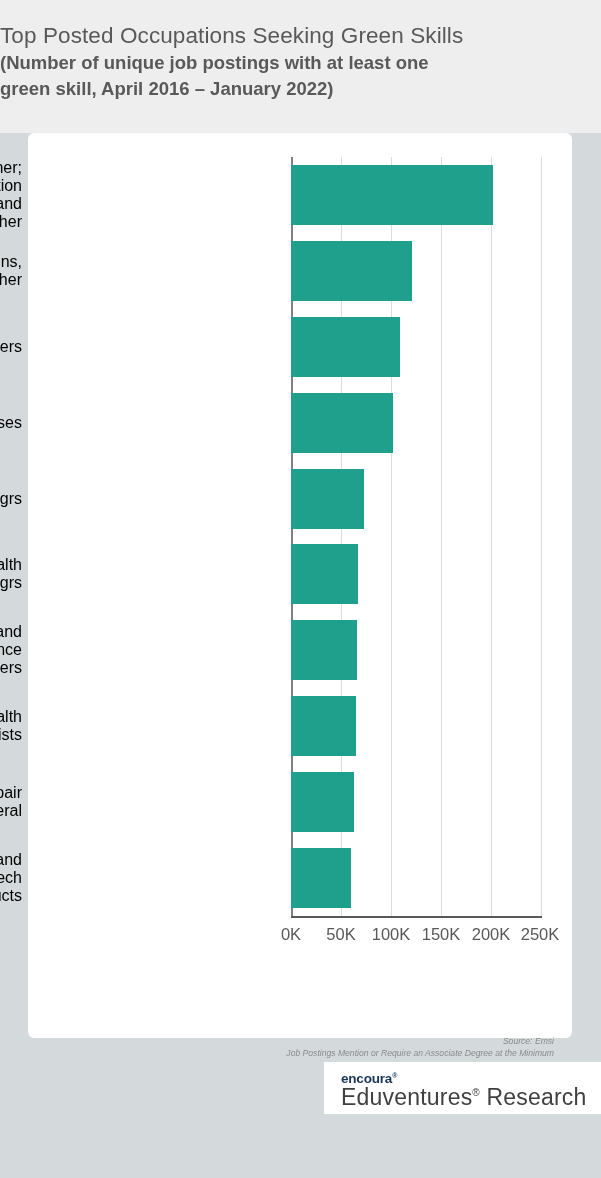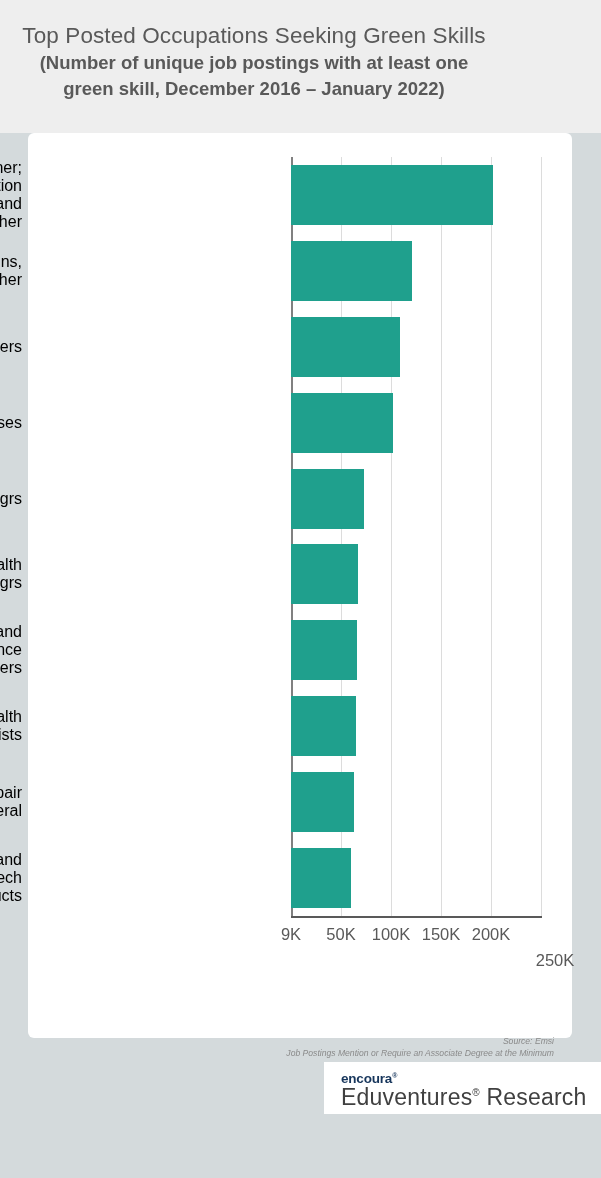--- a/index.html
+++ b/index.html
@@ -24,7 +24,7 @@
   .title-wrap {
     position: absolute; left: 0; top: 0;
     width: 508px;
-    text-align: center;
+    text-align: left;
     padding-top: 22px;
     z-index: 3;
   }

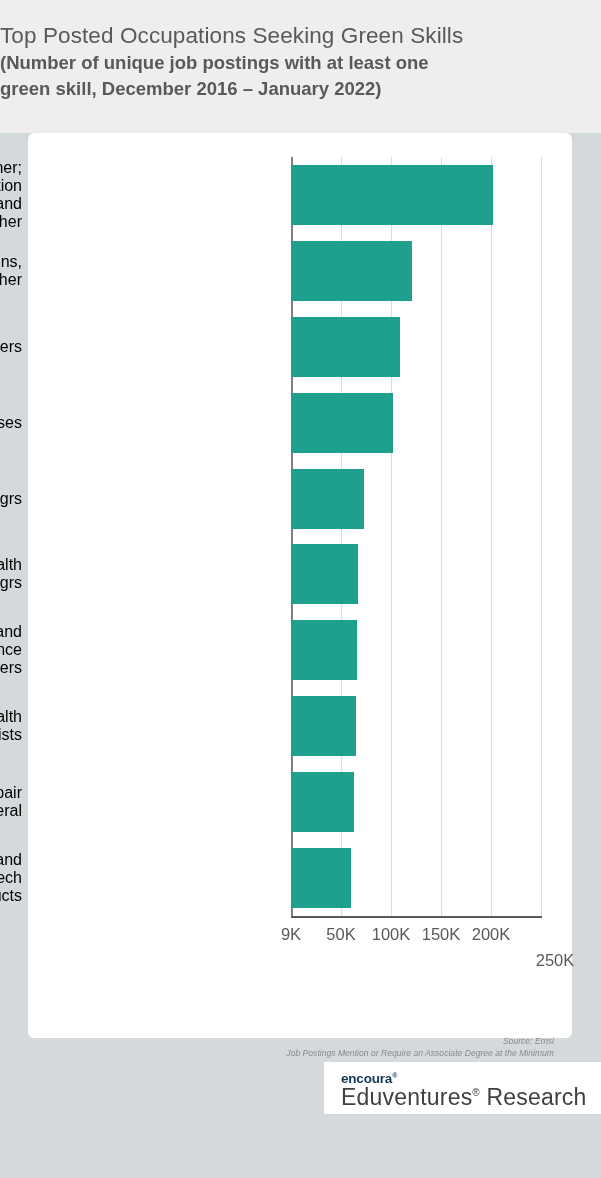--- a/index.html
+++ b/index.html
@@ -149,7 +149,7 @@
   <div class="title-wrap">
     <div class="title-main">Top Posted Occupations Seeking Green Skills</div>
     <div class="title-sub">(Number of unique job postings with at least one</div>
-    <div class="title-sub">green skill, December 2016 – January 2022)</div>
+    <div class="title-sub">green skill, April 2016 – January 2022)</div>
   </div>
 
   <div class="card">

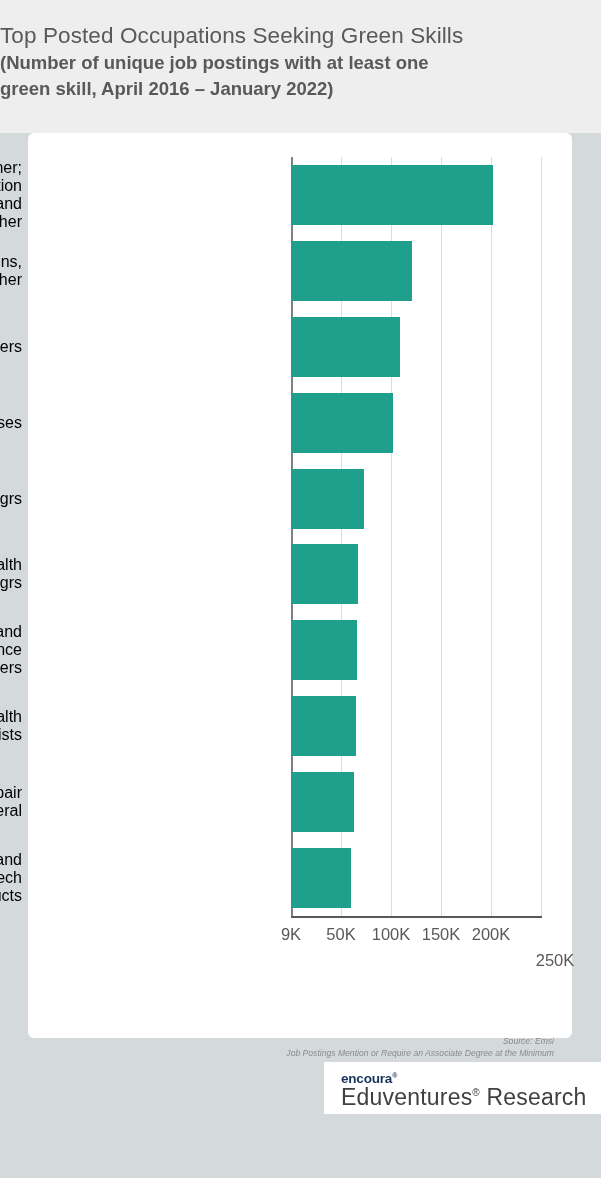--- a/index.html
+++ b/index.html
@@ -201,7 +201,7 @@
         </div>
       <div class="axis-line"></div>
       <div class="tick-labels" id="tick-labels">
-          <div class="tick" style="left: 0px;">9K</div>
+          <div class="tick" style="left: 0px;">0K</div>
           <div class="tick" style="left: 50px;">50K</div>
           <div class="tick" style="left: 100px;">100K</div>
           <div class="tick" style="left: 150px;">150K</div>

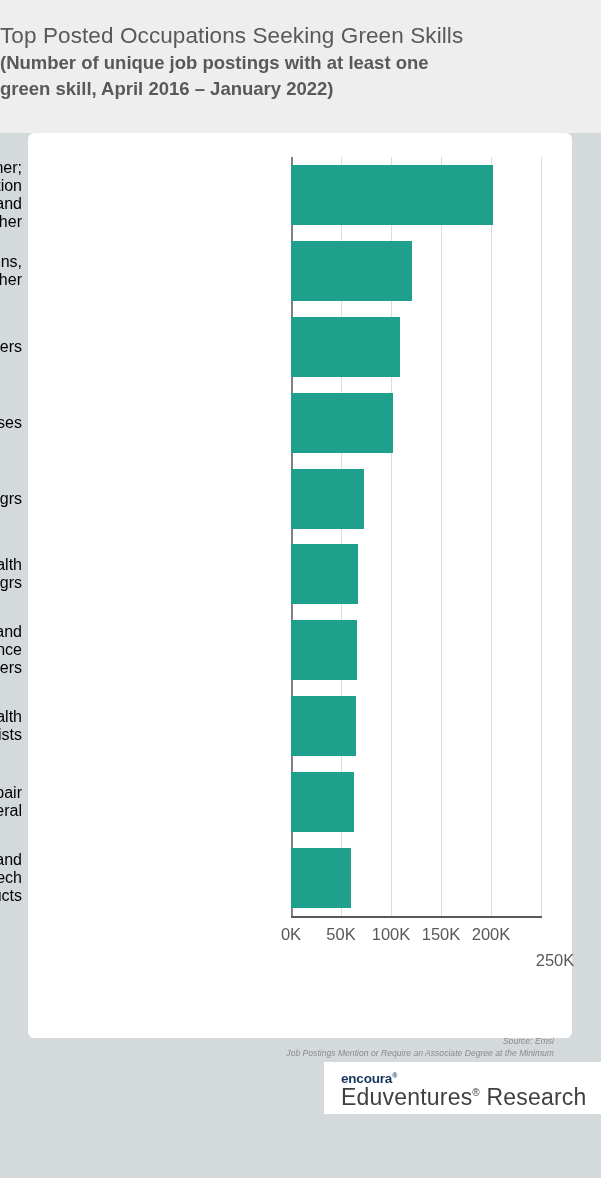--- a/index.html
+++ b/index.html
@@ -206,7 +206,7 @@
           <div class="tick" style="left: 100px;">100K</div>
           <div class="tick" style="left: 150px;">150K</div>
           <div class="tick" style="left: 200px;">200K</div>
-          <div class="tick" style="left: 264px; margin-top: 26px;">250K</div>
+          <div class="tick" style="left: 249px;">250K</div>
         </div>
     </div>
 

